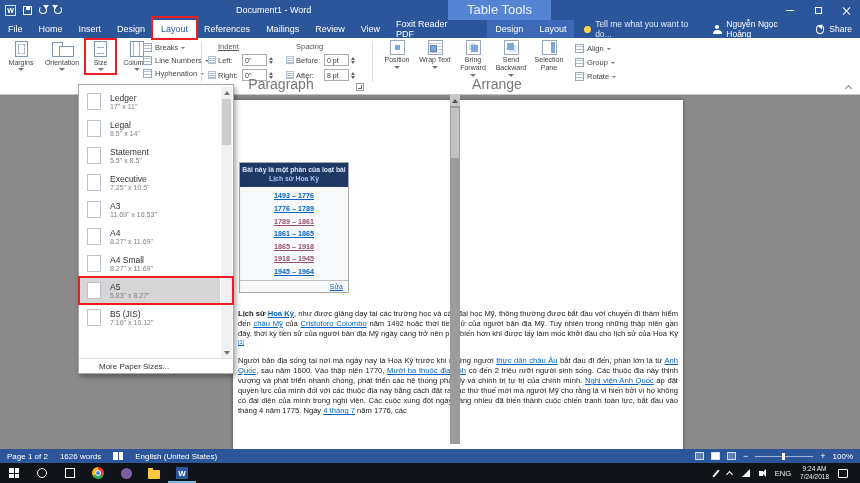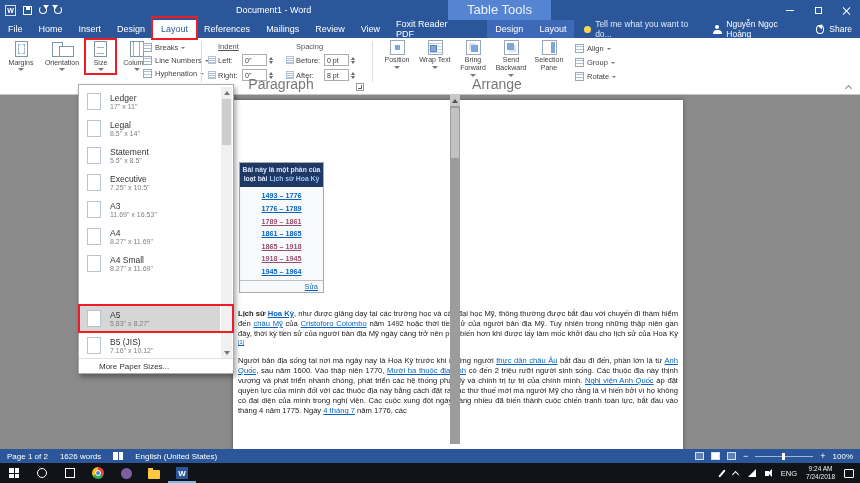--- a/index.html
+++ b/index.html
@@ -109,7 +109,7 @@
   .tri-down { width:0; height:0; border-left:3px solid transparent; border-right:3px solid transparent; border-top:4px solid #555; }
   .sthumb { position:absolute; left:1px; top:13px; width:8px; height:50px; background:#c2c2c2; }
 
-  .infobox { margin:62px 0 16px 6px; width:85px; border:1px solid #a9a9a9; background:#f8f9fb; font-size:7px; }
+  .infobox { margin:62px 0 16px 6px; width:110px; border:1px solid #a9a9a9; background:#f8f9fb; font-size:7px; }
   .ib-head { background:#1f3864; color:#d8e4f8; font-weight:bold; text-align:center; padding:3px 2px; line-height:1.3; font-size:6.8px; }
   .ib-head .ib-title { color:#9cc3f5; }
   .ib-links { padding:3px 0 2px; }

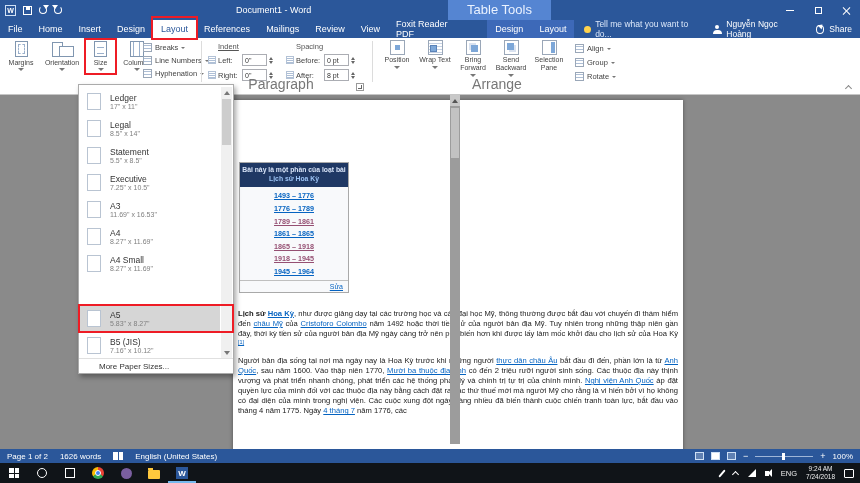--- a/index.html
+++ b/index.html
@@ -128,7 +128,7 @@
              border:1px solid #ababab; box-shadow:2px 3px 5px rgba(0,0,0,.35); z-index:50; }
   .dd-items { position:absolute; left:0; top:3px; right:13px; }
   .dd-item { height:27px; display:flex; align-items:center; gap:9px; padding-left:8px; position:relative; }
-  .dd-item.hl { background:#d6d6d6;margin-top:28px; }
+  .dd-item.hl { background:#d6d6d6; }
   .paper-ic { width:14px; height:17px; border:1px solid #b9c4d2; background:#fff; flex:0 0 auto; }
   .dd-name { font-size:8.5px; color:#333; line-height:1.2; }
   .dd-dims { font-size:7px; color:#808080; }

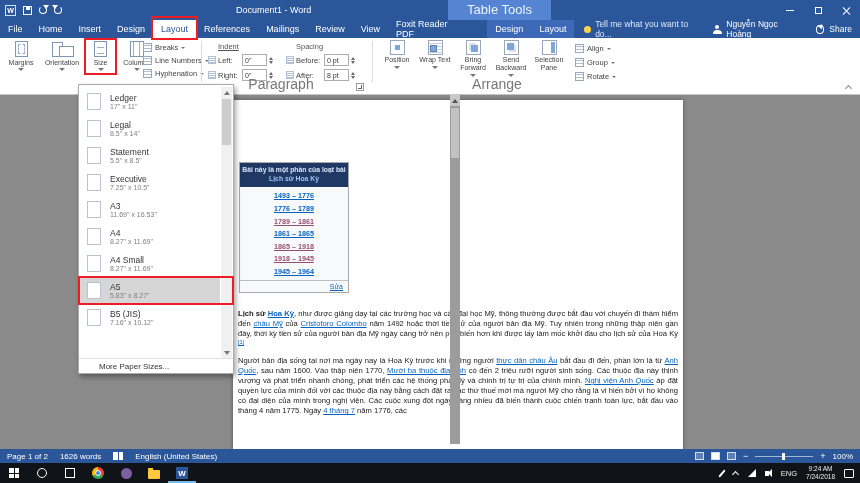--- a/index.html
+++ b/index.html
@@ -171,7 +171,7 @@
   .i-word { width:12px; height:12px; background:#2b579a; color:#fff; display:flex; align-items:center; justify-content:center; }
   .i-word::after { content:"W"; font-size:8px; font-weight:bold; }
   .open-app { box-shadow:inset 0 -2px 0 #76b9ed; }
-  .tb-right { margin-left:auto; display:flex; align-items:center; gap:9px; padding-right:6px; }
+  .tb-right { margin-left:auto; display:flex; align-items:center; gap:9px; padding-right:12px; }
   .i-chevup { width:7px; height:5px; position:relative; }
   .i-chevup::after { content:""; position:absolute; left:1px; top:1px; width:4px; height:4px;
      border-left:1px solid #fff; border-top:1px solid #fff; transform:rotate(45deg); }

